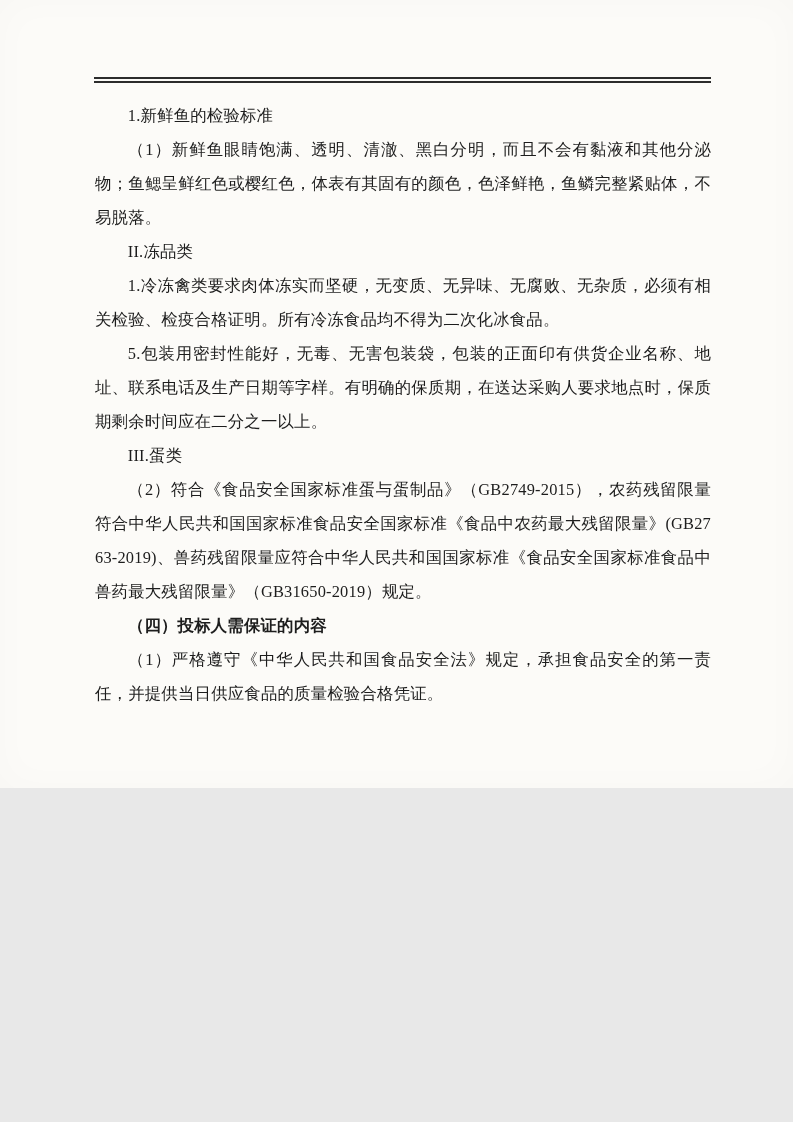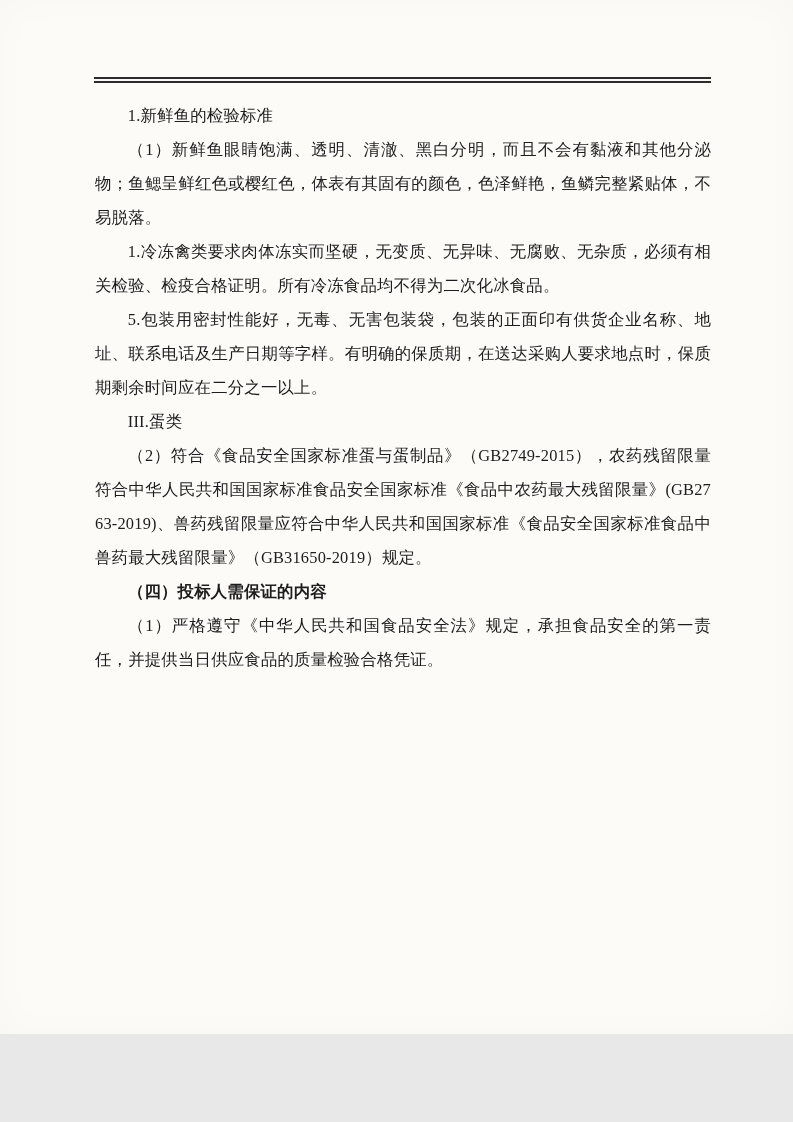--- a/index.html
+++ b/index.html
@@ -10,7 +10,7 @@
   .page {
     position: relative;
     width: 793px;
-    height: 1034px;
+    height: 788px;
     margin: 0 auto;
     background: #fcfbf8;
     font-family: "Liberation Serif", "DejaVu Serif", serif;

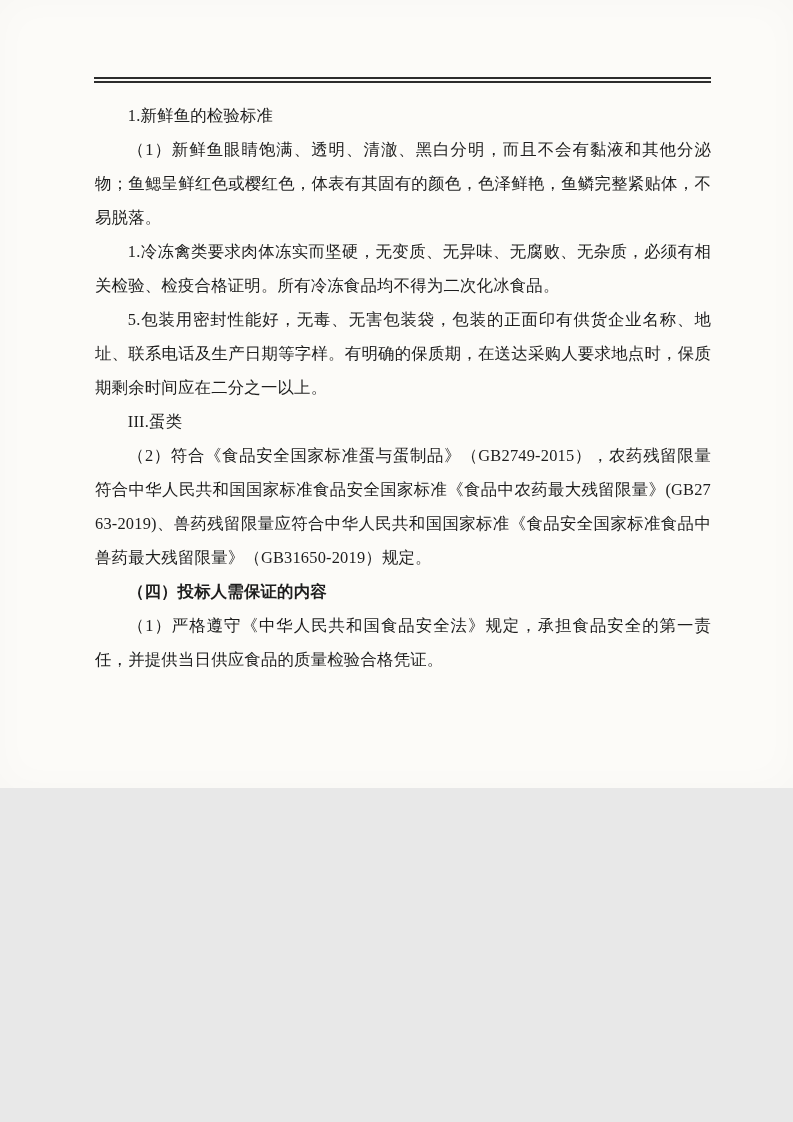--- a/index.html
+++ b/index.html
@@ -68,6 +68,7 @@
   <div class="content">
       <p class="para heading">1.新鲜鱼的检验标准</p>
       <p class="para para">（1）新鲜鱼眼睛饱满、透明、清澈、黑白分明，而且不会有黏液和其他分泌物；鱼鳃呈鲜红色或樱红色，体表有其固有的颜色，色泽鲜艳，鱼鳞完整紧贴体，不易脱落。</p>
+      <p class="para heading">II.冻品类</p>
       <p class="para para">1.冷冻禽类要求肉体冻实而坚硬，无变质、无异味、无腐败、无杂质，必须有相关检验、检疫合格证明。所有冷冻食品均不得为二次化冰食品。</p>
       <p class="para para">5.包装用密封性能好，无毒、无害包装袋，包装的正面印有供货企业名称、地址、联系电话及生产日期等字样。有明确的保质期，在送达采购人要求地点时，保质期剩余时间应在二分之一以上。</p>
       <p class="para heading">III.蛋类</p>

